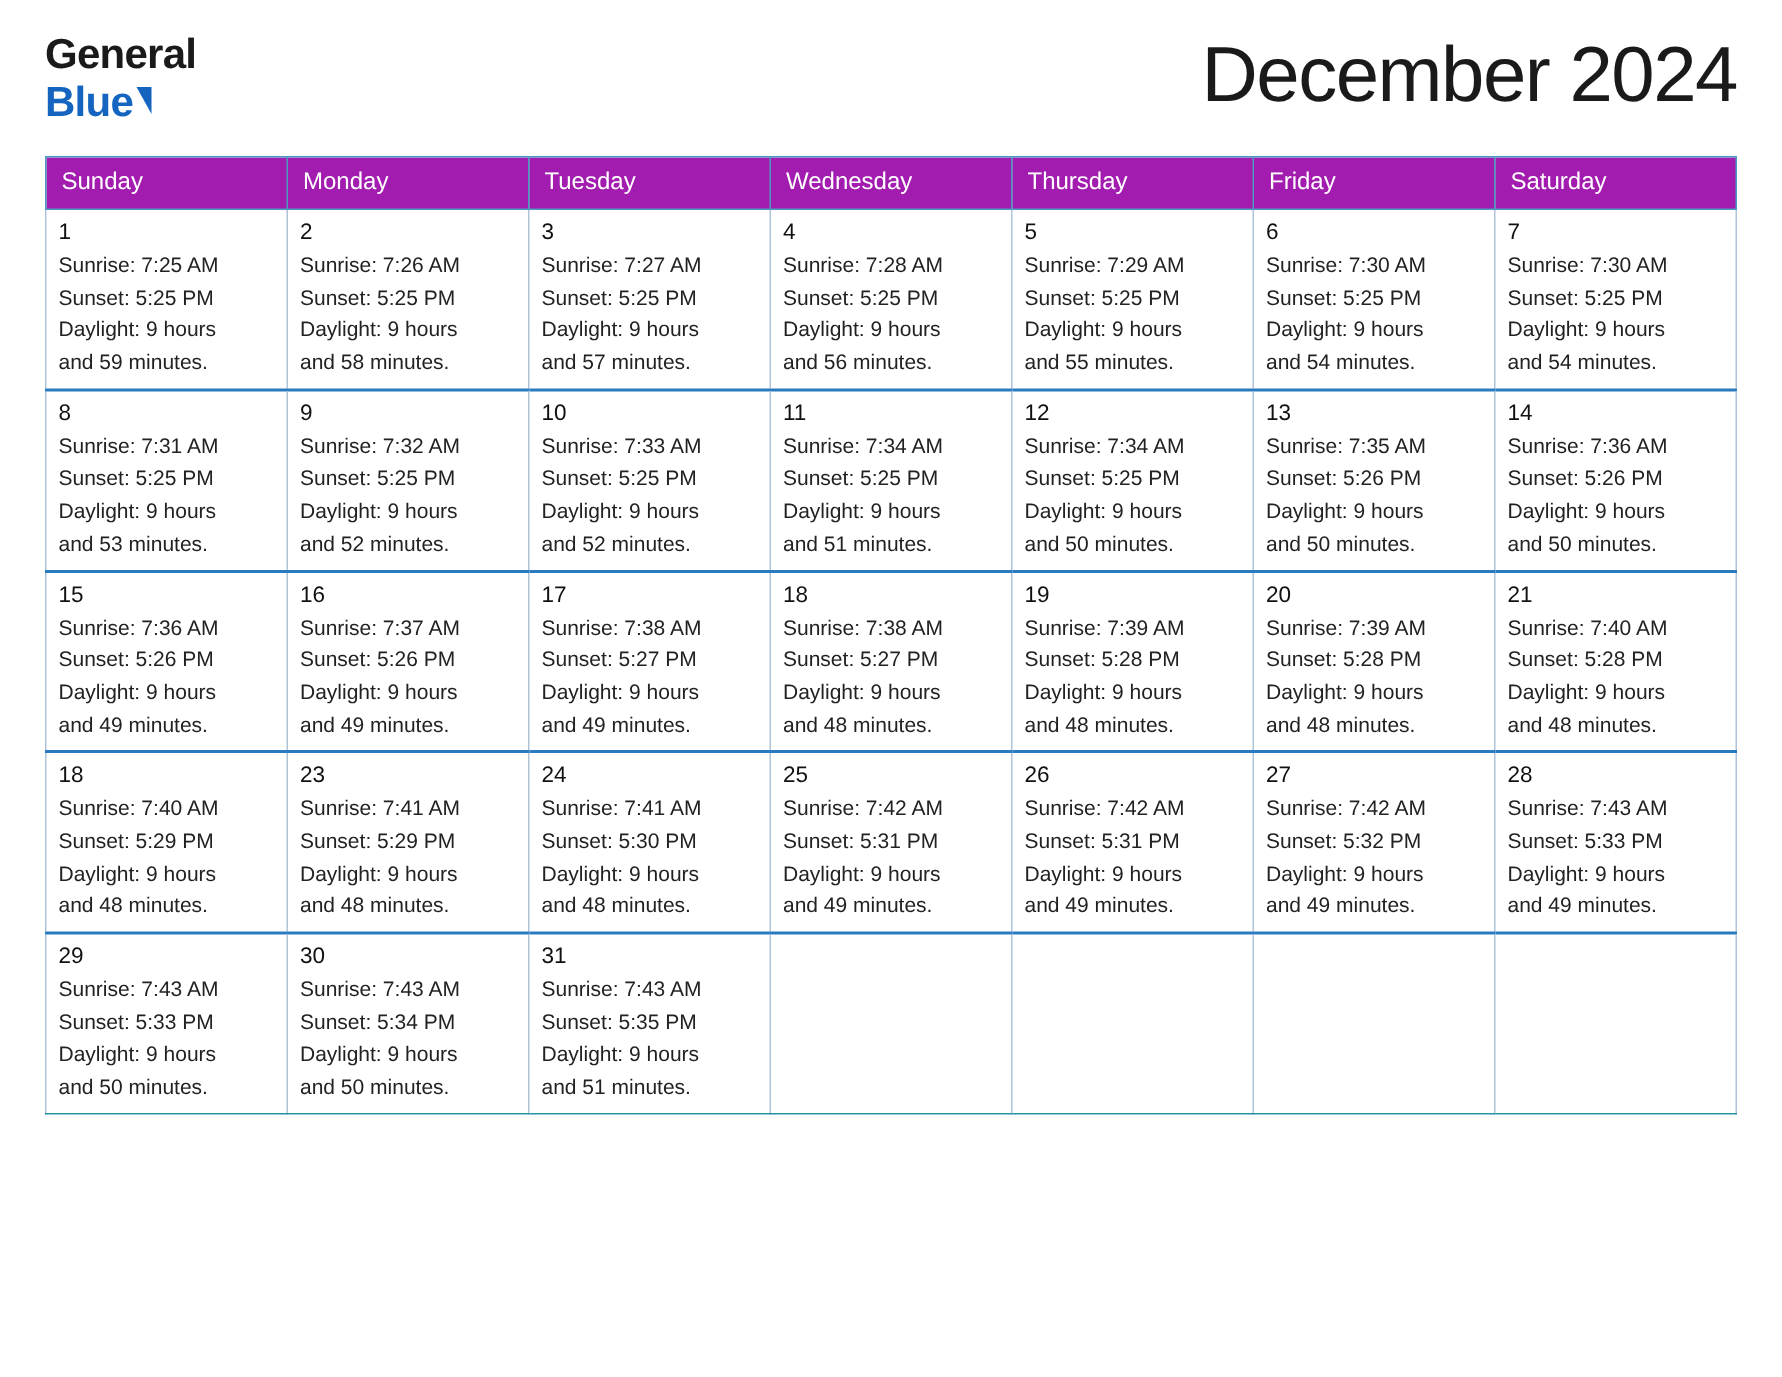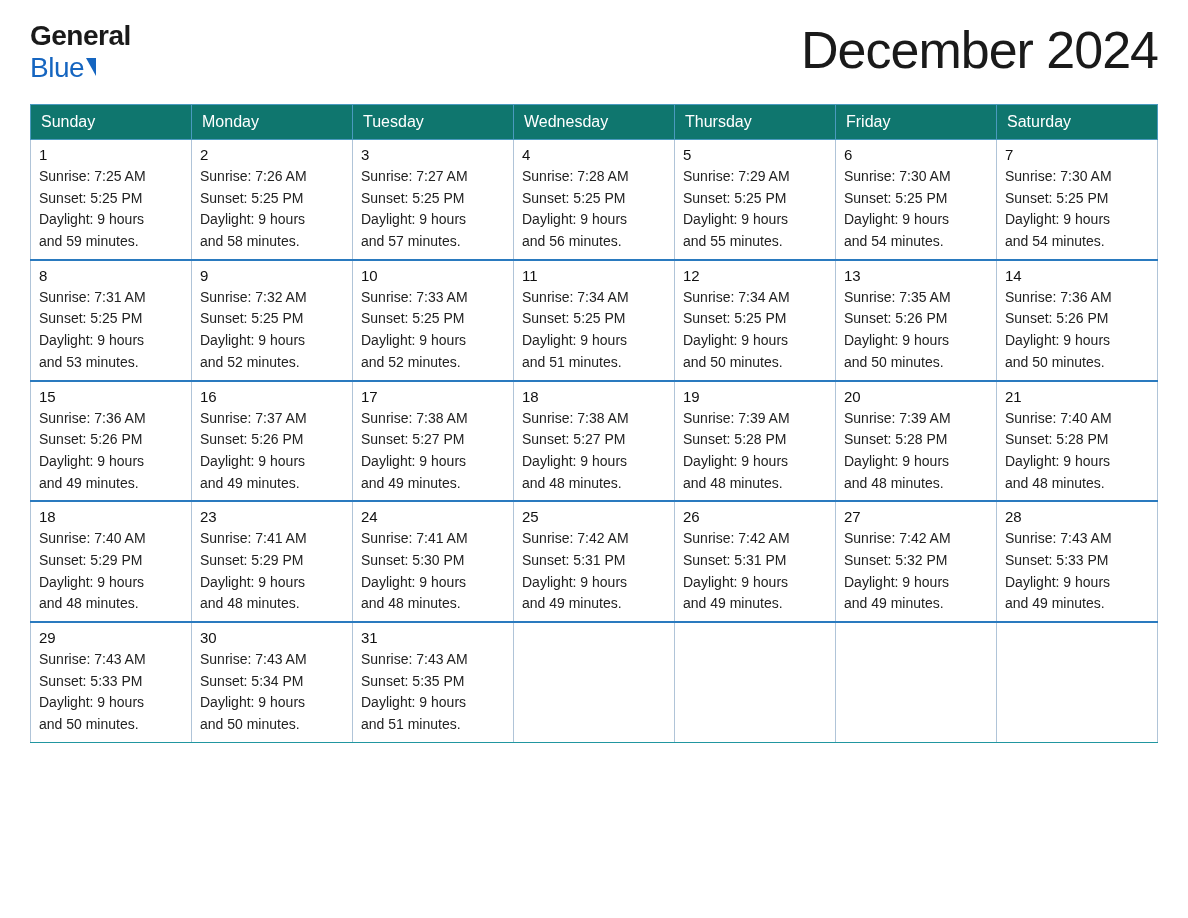--- a/index.html
+++ b/index.html
@@ -30,7 +30,7 @@
     }
     .logo-blue {
       font-size: 28px;
-      font-weight: normal;
+      font-weight: bold;
       color: #1565c0;
       letter-spacing: -0.5px;
       display: flex;

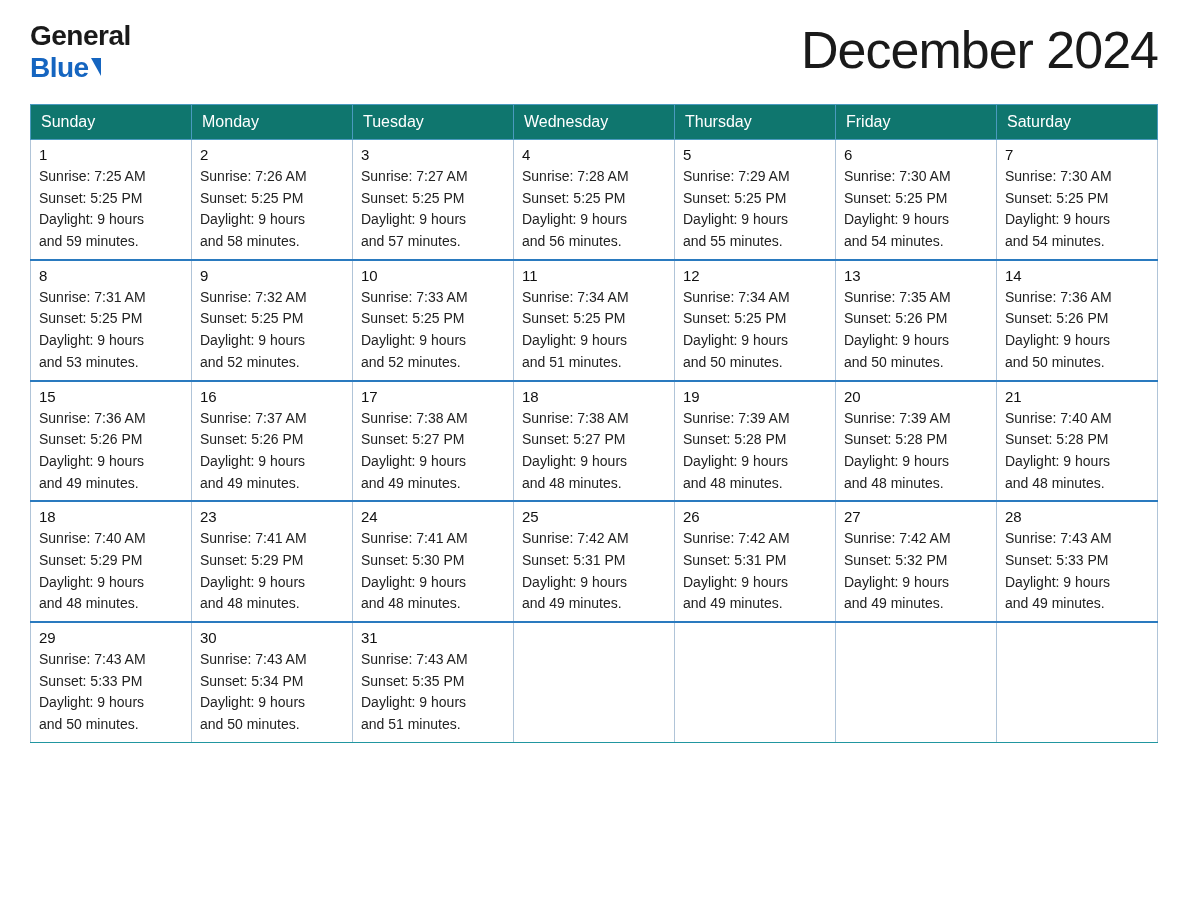--- a/index.html
+++ b/index.html
@@ -66,7 +66,7 @@
       border: 1px solid #2196a0;
     }
     .calendar th {
-      background-color: #0f766e;
+      background-color: #a21caf;
       color: #fff;
       font-size: 16px;
       font-weight: normal;

